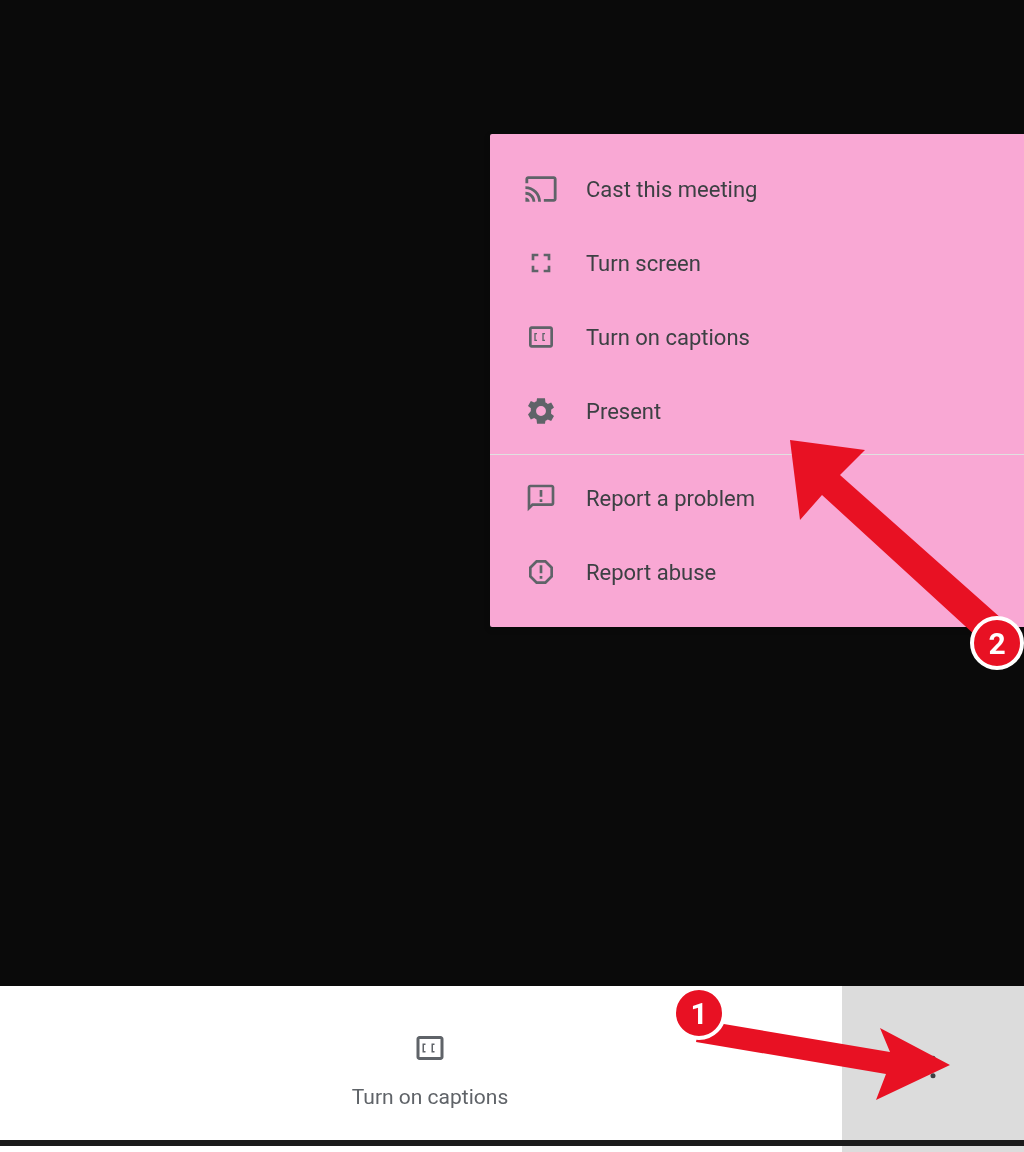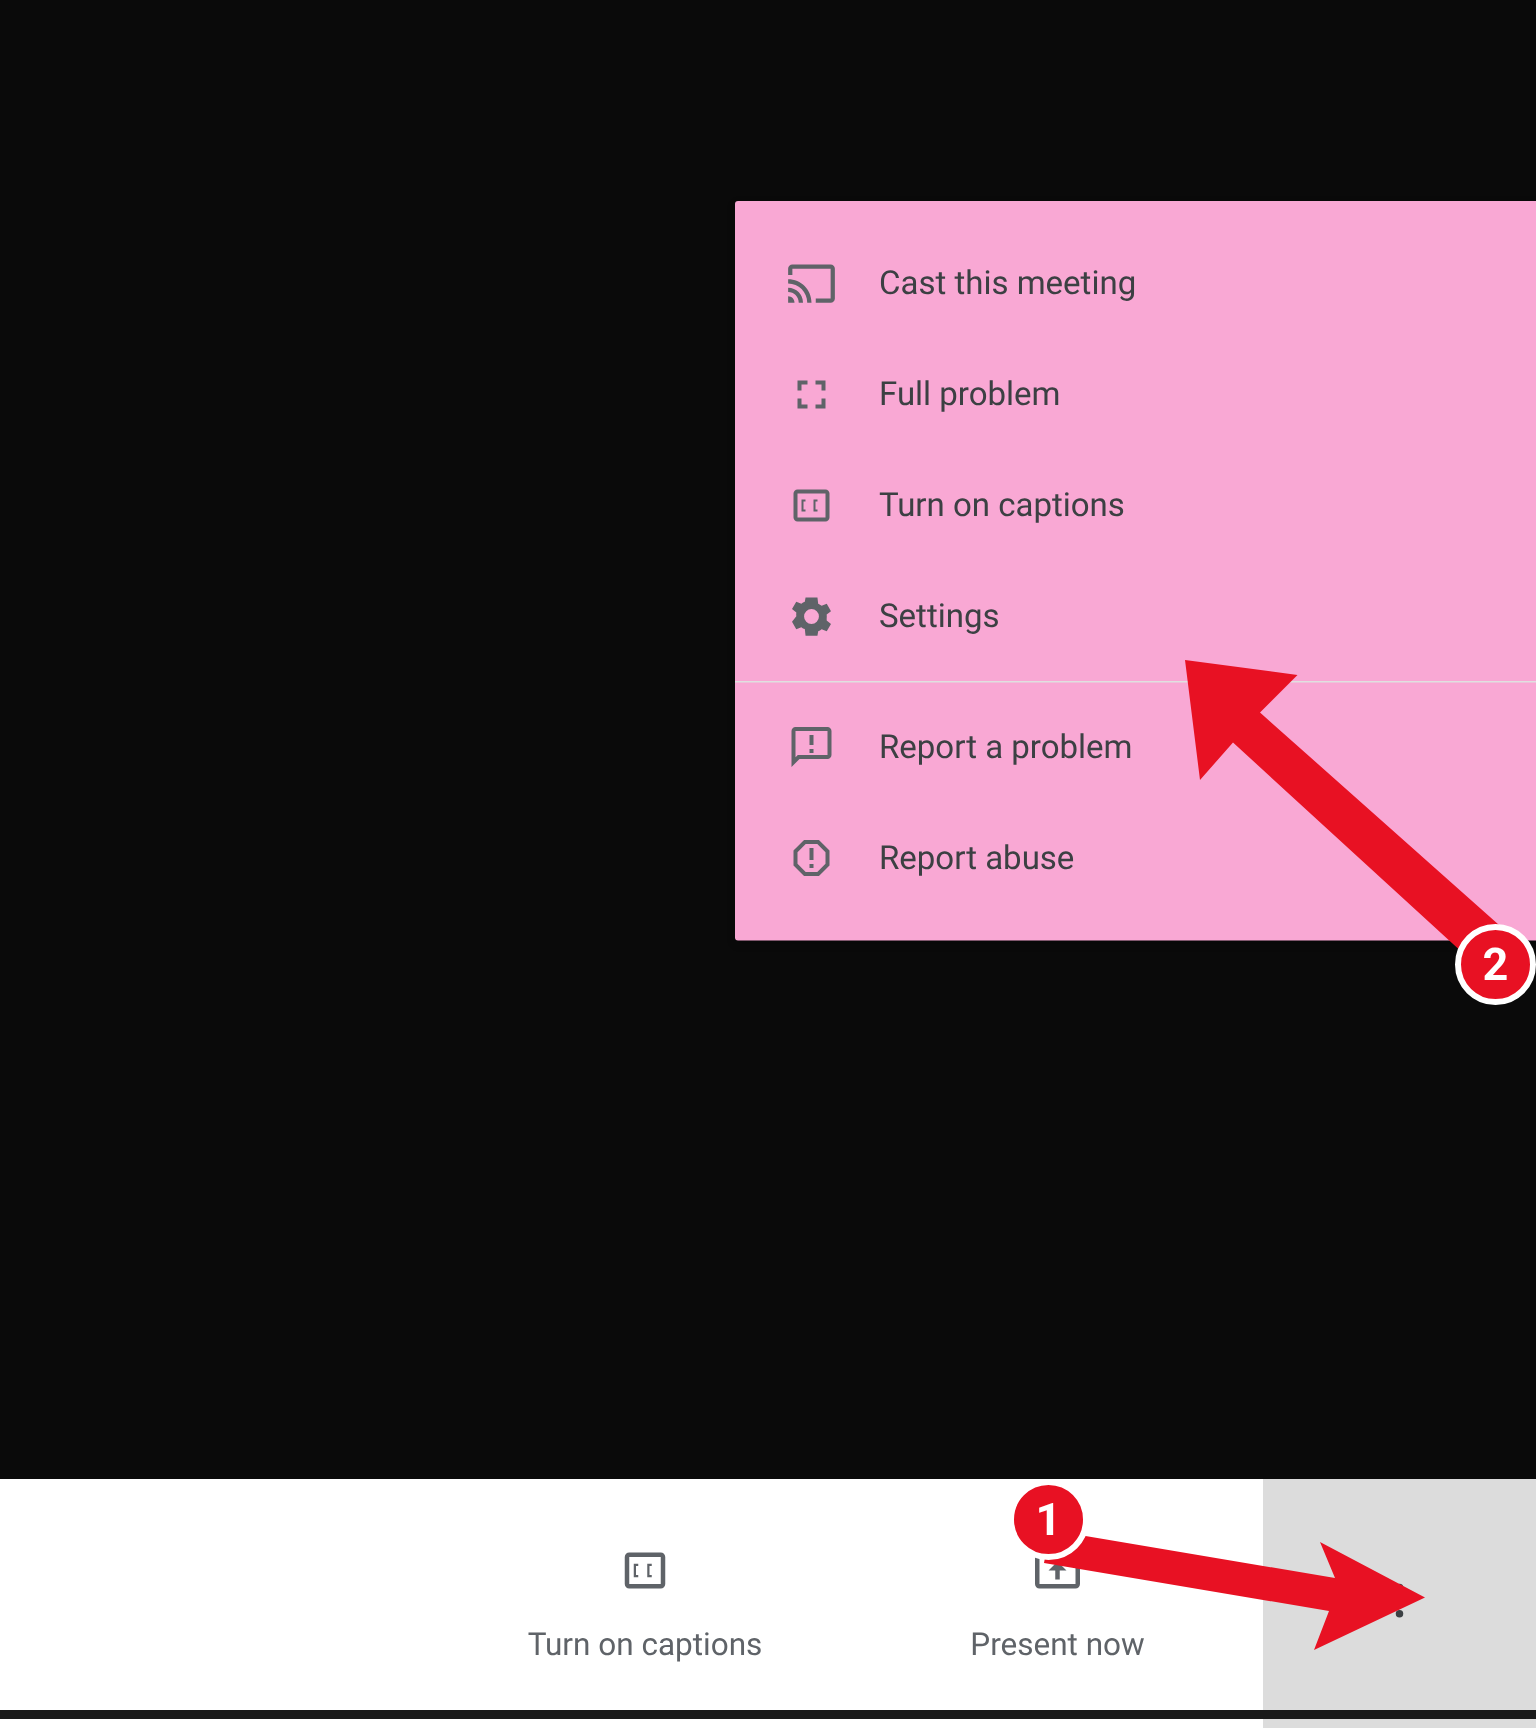--- a/index.html
+++ b/index.html
@@ -138,7 +138,7 @@
           <path d="M7 14H5v5h5v-2H7v-3zm-2-4h2V7h3V5H5v5zm12 7h-3v2h5v-5h-2v3zM14 5v2h3v3h2V5h-5z"></path>
         </svg>
     </span>
-    <span>Full problem</span>
+    <span>Turn screen</span>
   </div>
   <div class="menu-item">
     <span class="icon">

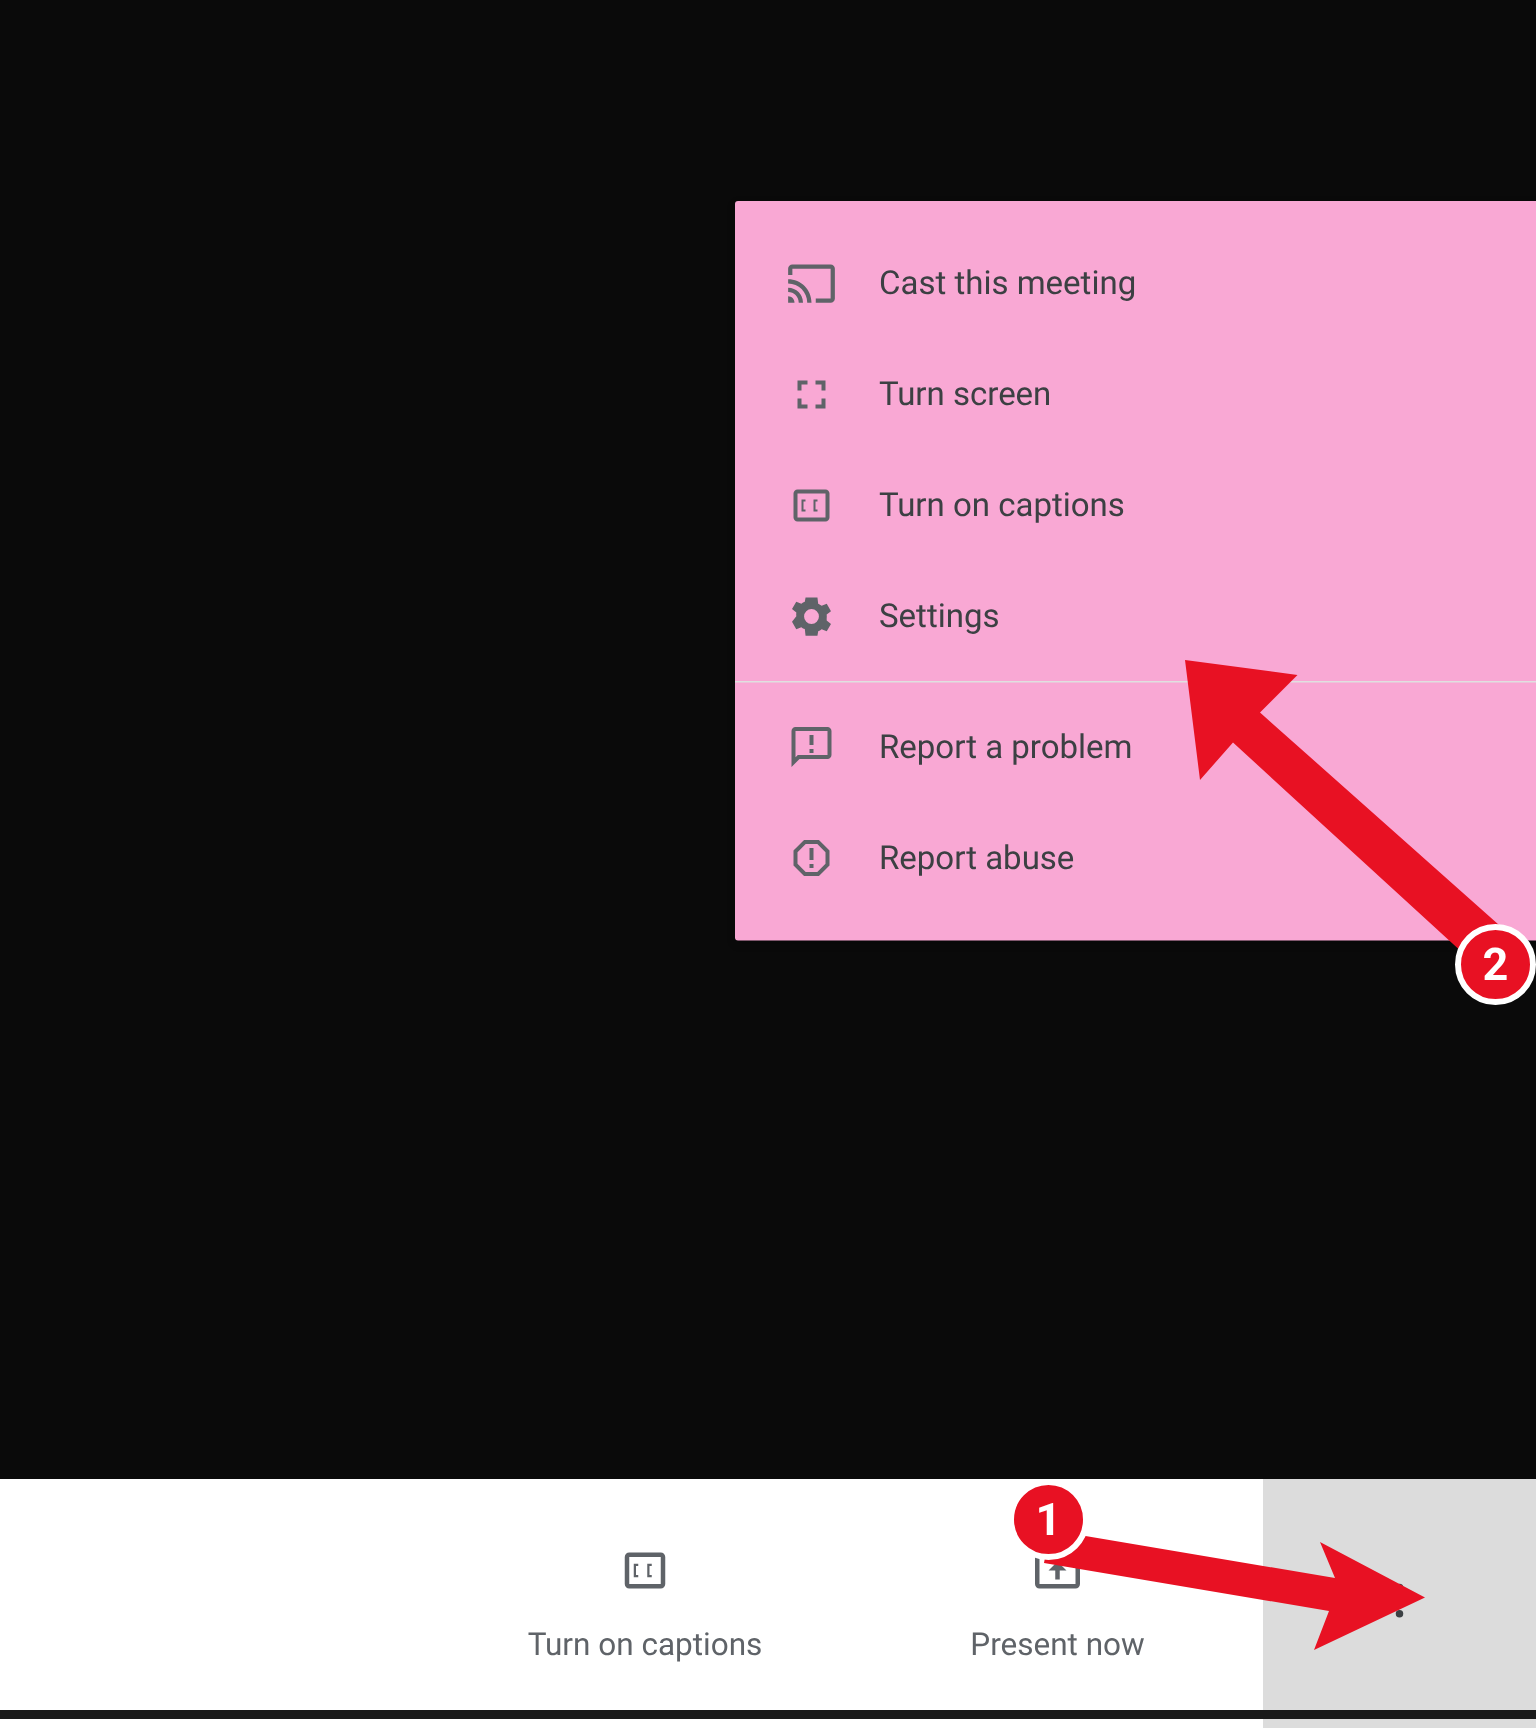--- a/index.html
+++ b/index.html
@@ -154,7 +154,7 @@
           <path d="M19.14 12.94a7.14 7.14 0 000-1.88l2.03-1.58-2-3.46-2.39.96a7.1 7.1 0 00-1.63-.94L14.8 3h-5.6l-.35 2.04c-.58.23-1.12.55-1.63.94l-2.39-.96-2 3.46 2.03 1.58a7.14 7.14 0 000 1.88L2.83 14.5l2 3.46 2.39-.96c.51.39 1.05.71 1.63.94L9.2 21h5.6l.35-2.04c.58-.23 1.12-.55 1.63-.94l2.39.96 2-3.46-2.03-1.58zM12 15.5A3.5 3.5 0 1112 8.5a3.5 3.5 0 010 7z"></path>
         </svg>
     </span>
-    <span>Settings</span>
+    <span>Present</span>
   </div>
 
   <div class="menu-divider"></div>

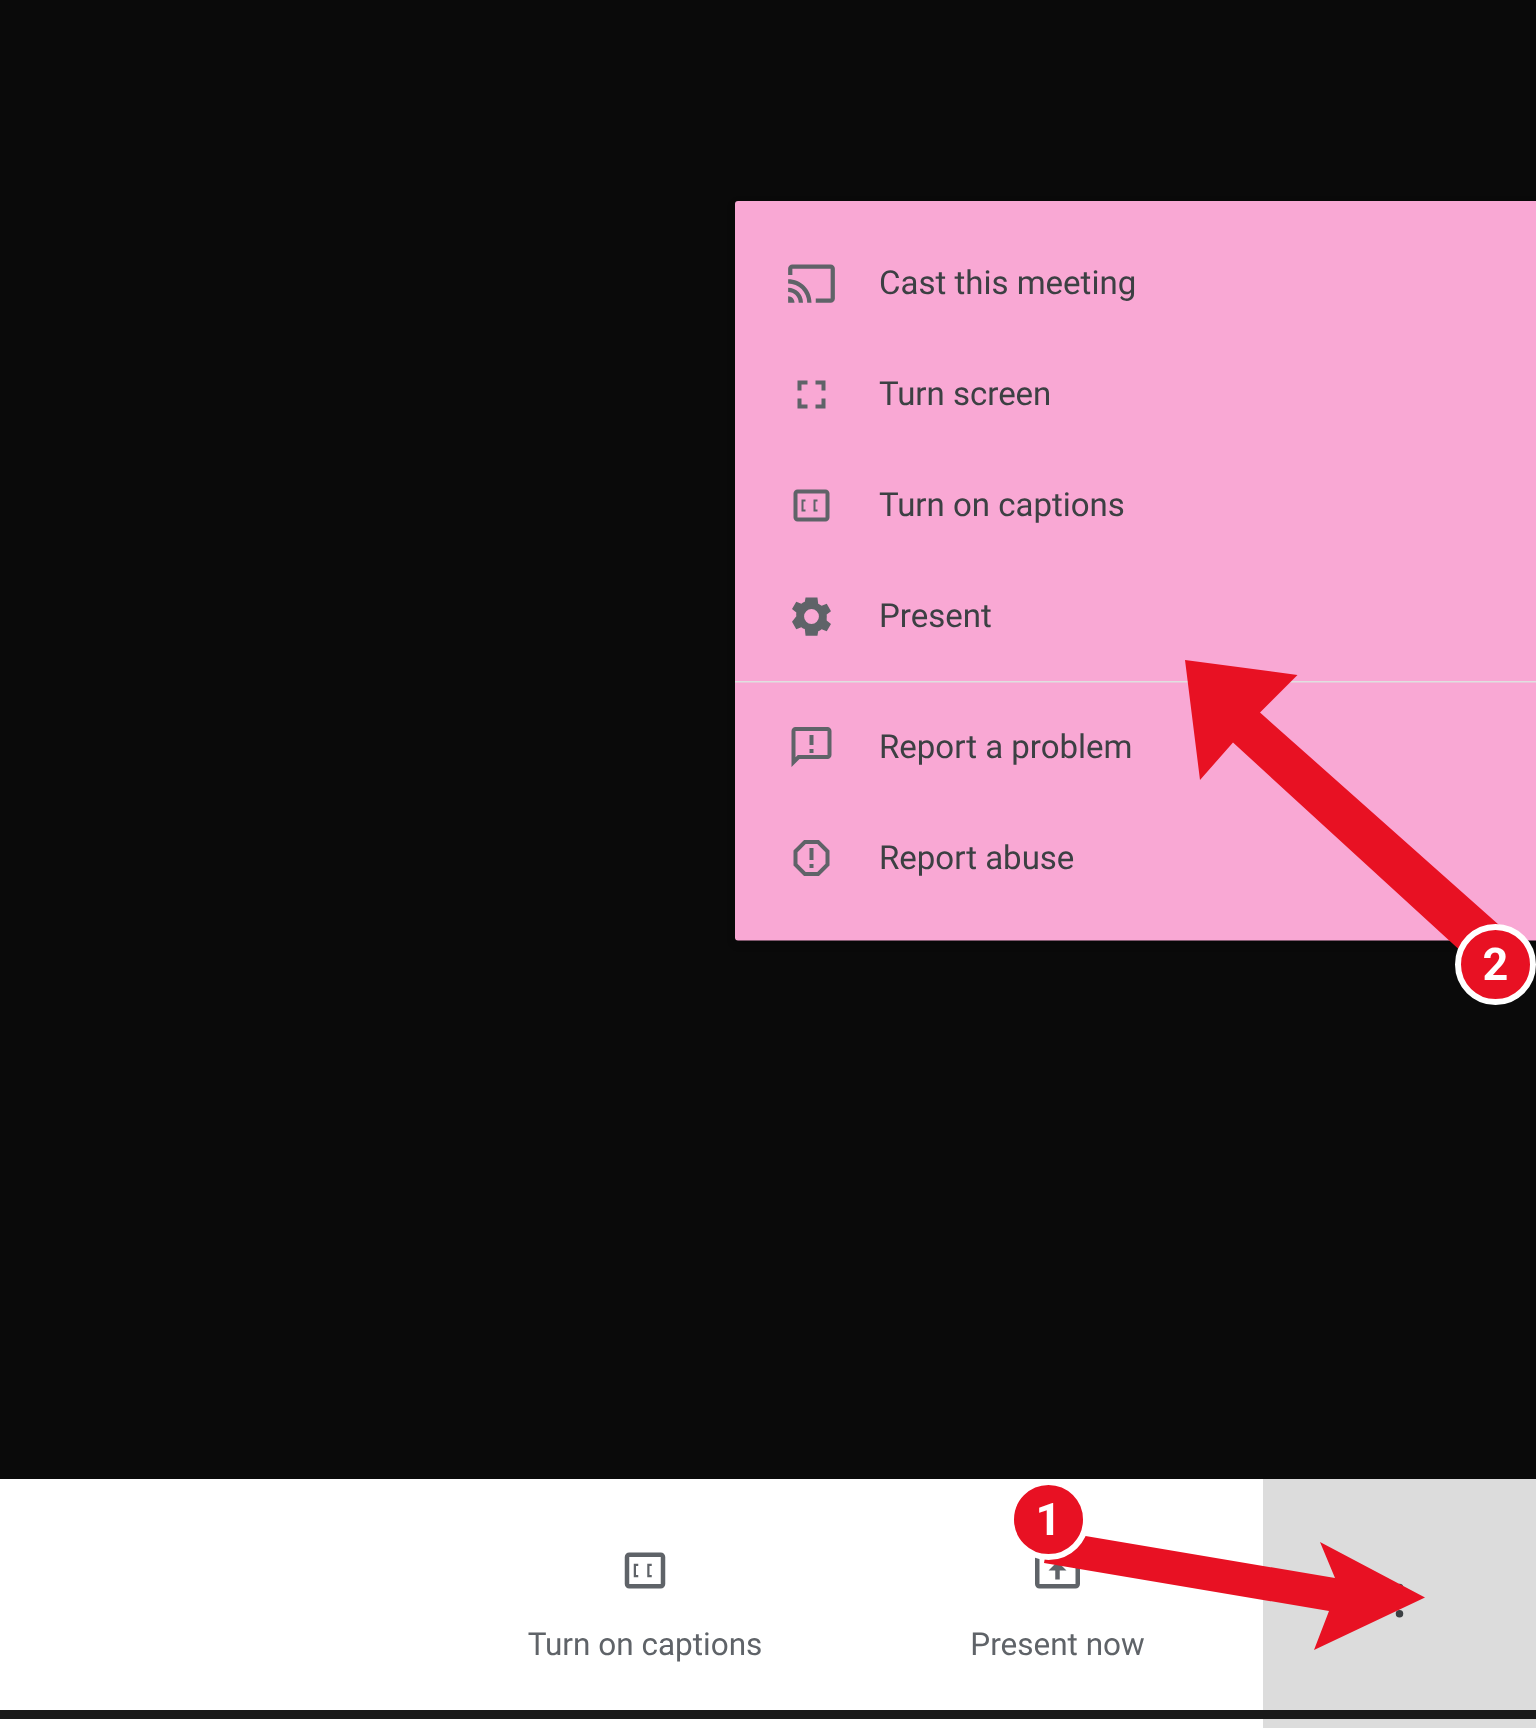--- a/index.html
+++ b/index.html
@@ -186,14 +186,6 @@
     </span>
     <span>Turn on captions</span>
   </div>
-  <div class="bar-btn btn-present">
-    <span>
-      <svg viewBox="0 0 24 24" width="36" height="36">
-          <path d="M20 4H4c-1.1 0-2 .9-2 2v12c0 1.1.9 2 2 2h16c1.1 0 2-.9 2-2V6c0-1.1-.9-2-2-2zm0 14H4V6h16v12zM12 8l-4 4h3v4h2v-4h3l-4-4z"></path>
-        </svg>
-    </span>
-    <span>Present now</span>
-  </div>
   <div class="btn-more">
     <span>
       <svg viewBox="0 0 24 24" width="30" height="30">

